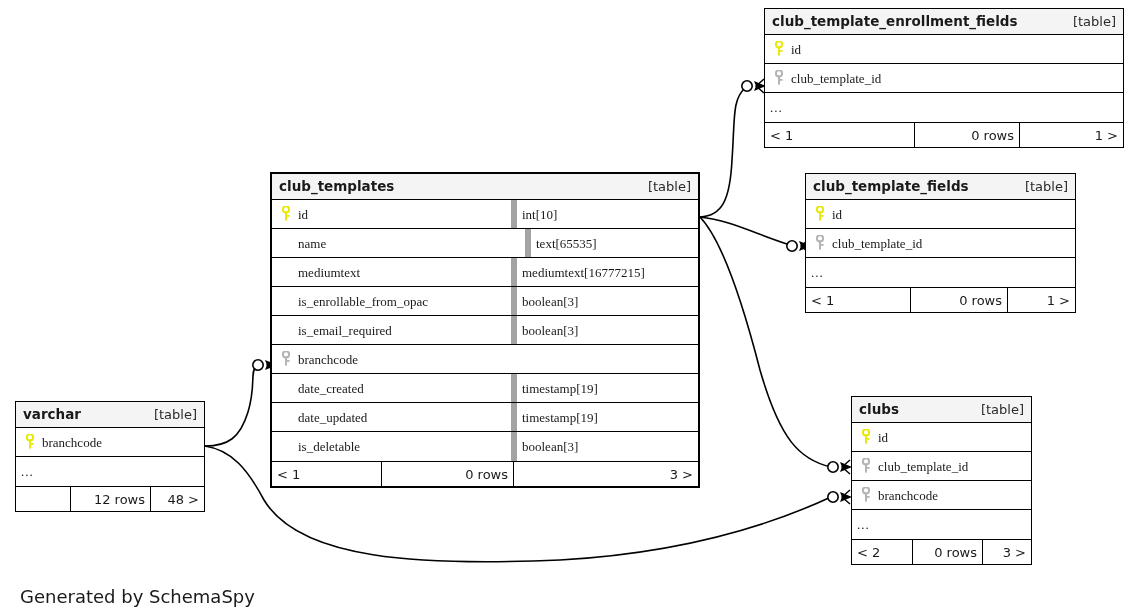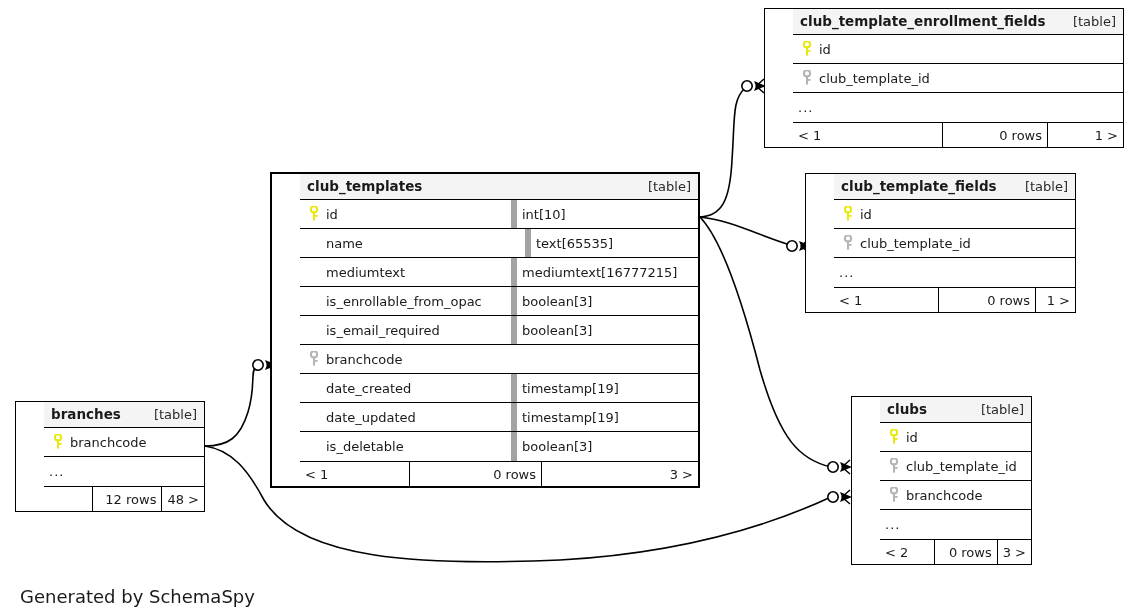--- a/index.html
+++ b/index.html
@@ -33,7 +33,6 @@
     border: 1px solid #000000;
     font-size: 13px;
     line-height: 1;
-    padding-left: 28px;
   }
   .tbl.focal { border-width: 2.5px; }
 

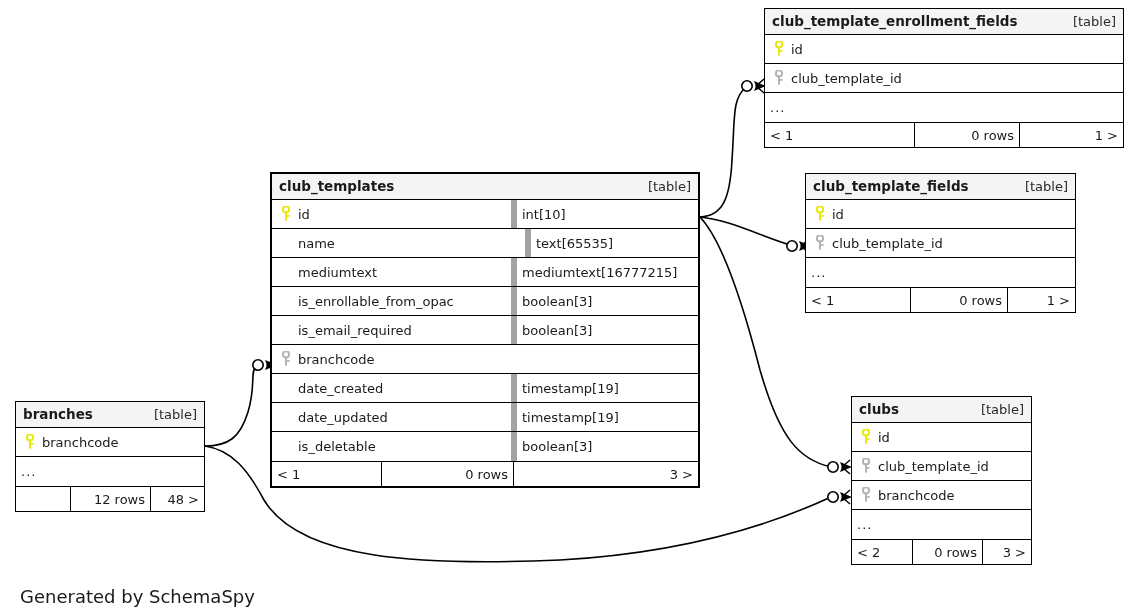--- a/index.html
+++ b/index.html
@@ -58,7 +58,7 @@
     padding-left: 10px;
   }
 
-  .rows { display: block; }
+  .rows { display: block; font-family: Liberation Serif, serif; }
   .row {
     display: flex;
     align-items: center;

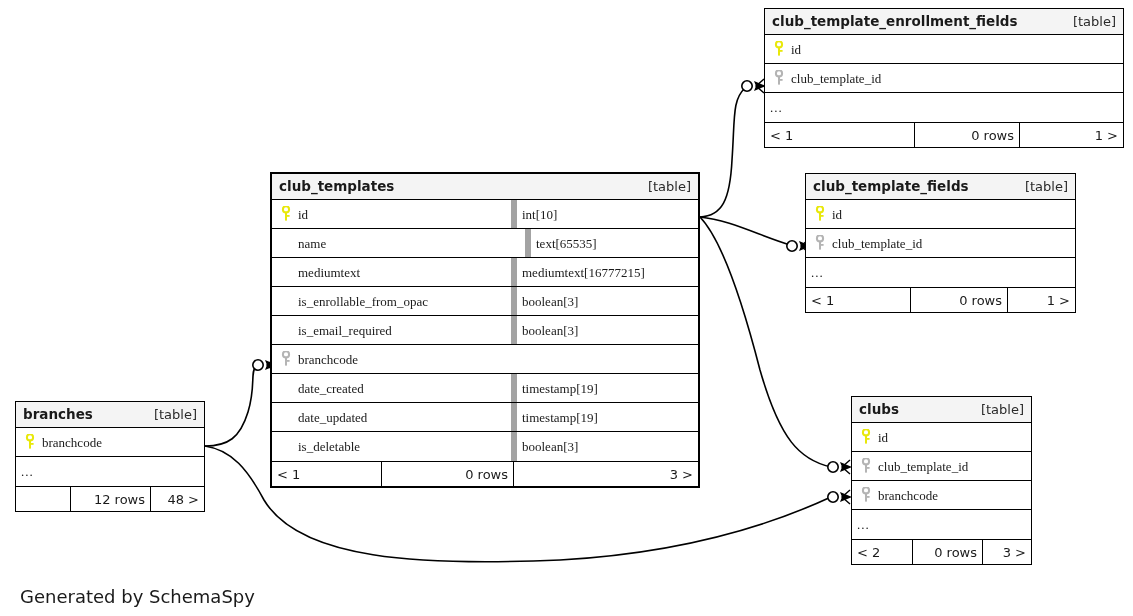--- a/index.html
+++ b/index.html
@@ -420,7 +420,7 @@
 
   <div class="tbl" id="t-br">
     <div class="tbl-head">
-      <span class="tbl-name">branches</span>
+      <span class="tbl-name">varchar</span>
       <span class="tbl-kind">[table]</span>
     </div>
     <div class="rows">

